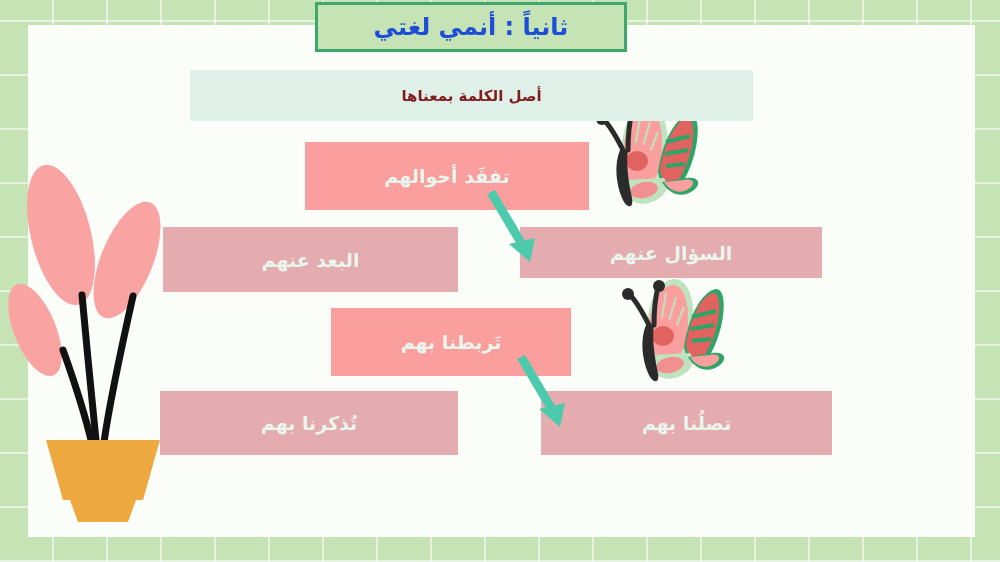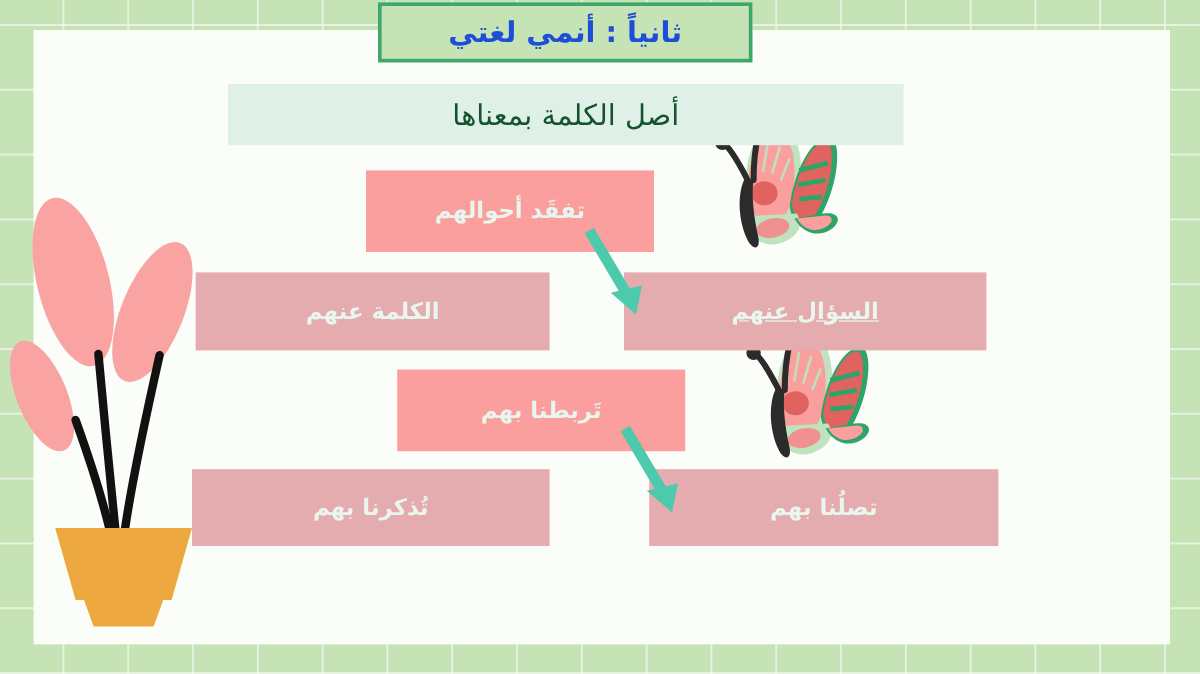--- a/index.html
+++ b/index.html
@@ -47,7 +47,7 @@
     display:flex;align-items:center;justify-content:center;
   }
   .subtitle-text{
-    color:#14532d;font-size:24px;font-weight:normal;direction:rtl;
+    color:#7f1d1d;font-size:15px;font-weight:bold;direction:rtl;
   }
   
   .wbox{

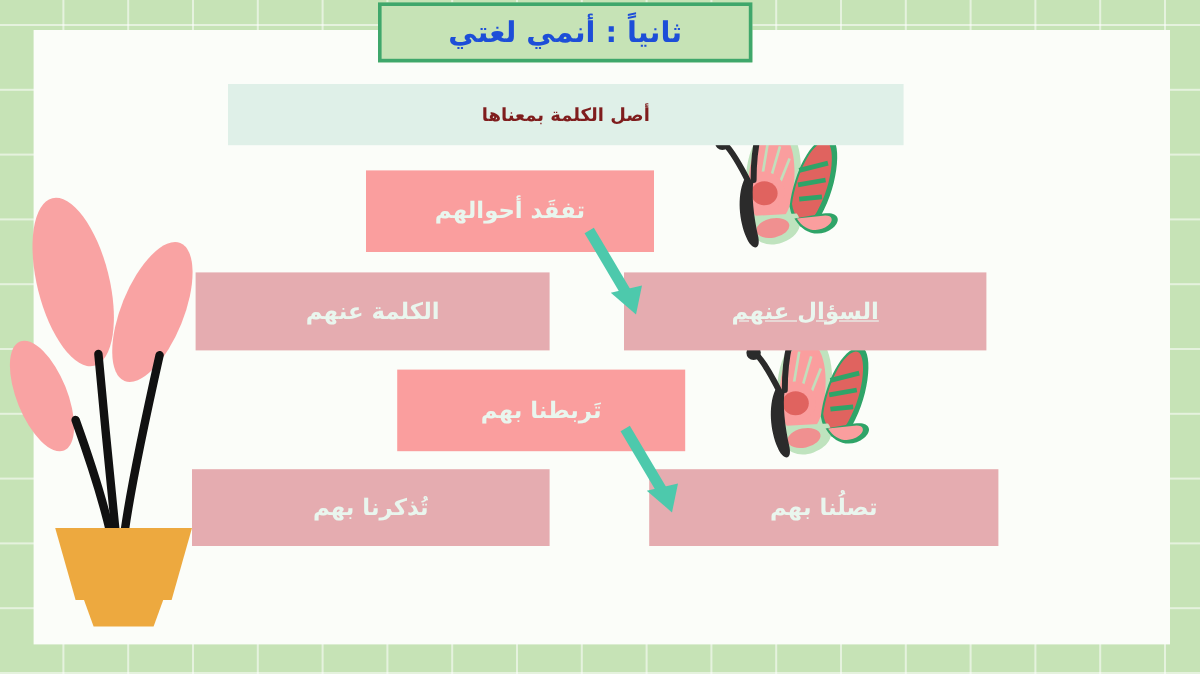--- a/index.html
+++ b/index.html
@@ -56,7 +56,7 @@
   }
   .wbox.coral{background:#fa9e9e;}
   .wbox.pink{background:#e5acb0;}
-  #box-tafaqqud{left:305px;top:142px;width:240px;height:68px;}
+  #box-tafaqqud{left:305px;top:142px;width:284px;height:68px;}
   #box-buud   {left:163px;top:227px;width:295px;height:65px;}
   #box-sual   {left:520px;top:227px;width:302px;height:65px;text-decoration:underline;}
   #box-rabt   {left:331px;top:308px;width:240px;height:68px;}

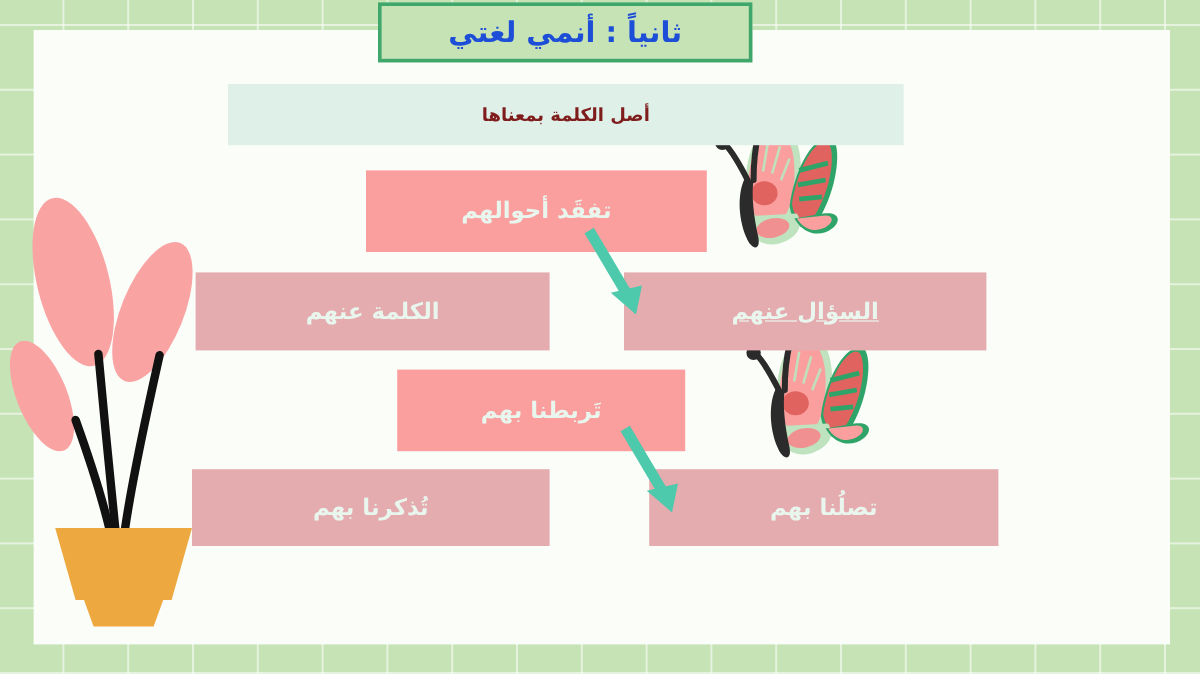--- a/index.html
+++ b/index.html
@@ -153,7 +153,7 @@
     <span>تفقَد أحوالهم</span>
   </div>
   <div class="wbox pink" id="box-buud">
-    <span>الكلمة عنهم</span>
+    <span>البعد عنهم</span>
   </div>
   <div class="wbox pink" id="box-sual">
     <span>السؤال عنهم</span>

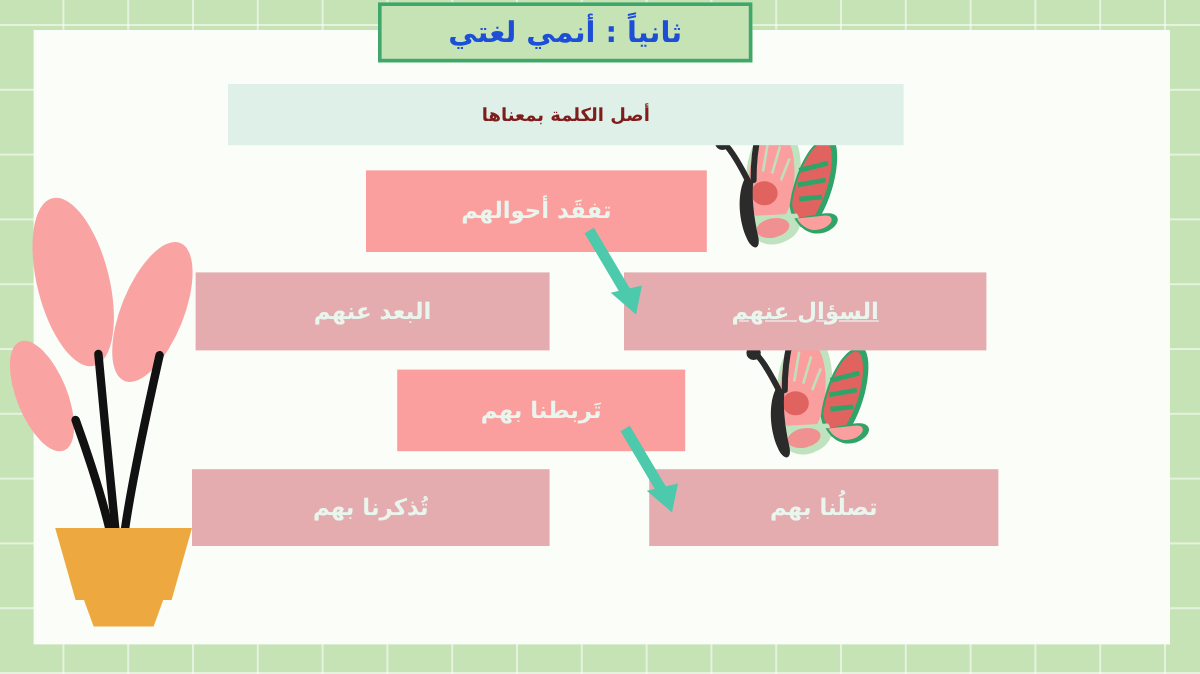--- a/index.html
+++ b/index.html
@@ -58,7 +58,7 @@
   .wbox.pink{background:#e5acb0;}
   #box-tafaqqud{left:305px;top:142px;width:284px;height:68px;}
   #box-buud   {left:163px;top:227px;width:295px;height:65px;}
-  #box-sual   {left:520px;top:227px;width:302px;height:65px;text-decoration:underline;}
+  #box-sual   {left:520px;top:227px;width:302px;height:51px;}
   #box-rabt   {left:331px;top:308px;width:240px;height:68px;}
   #box-tudhak {left:160px;top:391px;width:298px;height:64px;}
   #box-tasil  {left:541px;top:391px;width:291px;height:64px;}

